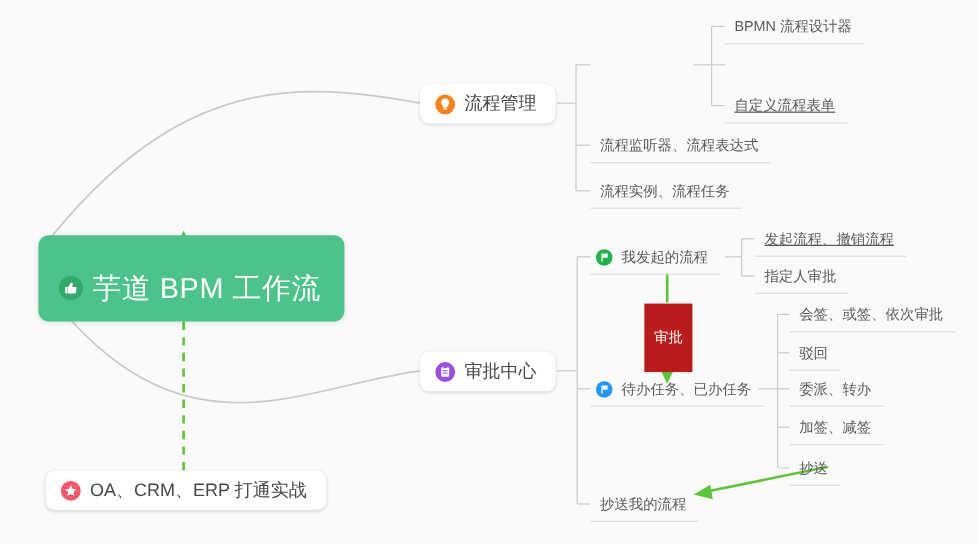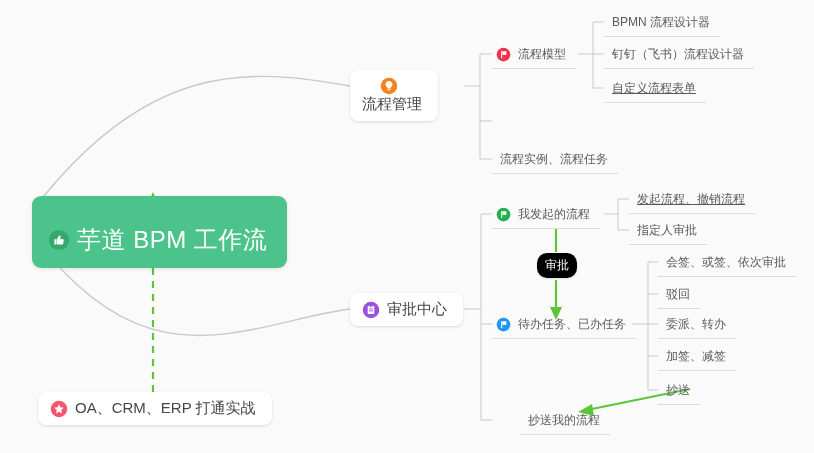--- a/index.html
+++ b/index.html
@@ -141,16 +141,6 @@
     <span class="lbl">流程管理</span>
   </div>
 
-  <div class="node leaf iconed" style="left:492px;top:42px;">
-    <span class="ico">
-      <svg width="15" height="15" viewBox="0 0 24 24">
-        <circle cx="12" cy="12" r="11" fill="#f0334a"></circle>
-        <rect x="8.2" y="6.4" width="1.7" height="11.4" rx="0.6" fill="#ffffff"></rect>
-        <path d="M10.2 6.8 L16.6 6.8 L16.6 12.6 L10.2 12.6 Z" fill="#ffffff"></path>
-      </svg>
-    </span>
-    <span>流程模型</span>
-  </div>
 
   <div class="node leaf" style="left:604px;top:10px;">
     <span>BPMN 流程设计器</span>

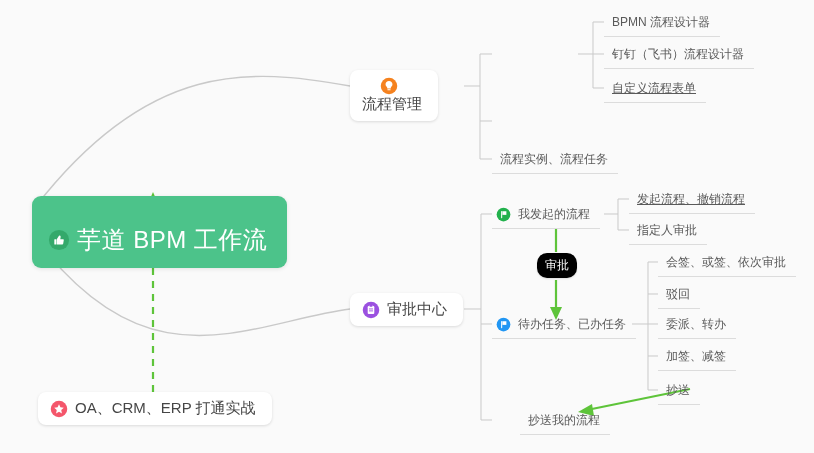--- a/index.html
+++ b/index.html
@@ -145,9 +145,6 @@
   <div class="node leaf" style="left:604px;top:10px;">
     <span>BPMN 流程设计器</span>
   </div>
-  <div class="node leaf" style="left:604px;top:42px;">
-    <span>钉钉（飞书）流程设计器</span>
-  </div>
   <div class="node leaf" style="left:604px;top:76px;text-decoration:underline;">
     <span>自定义流程表单</span>
   </div>

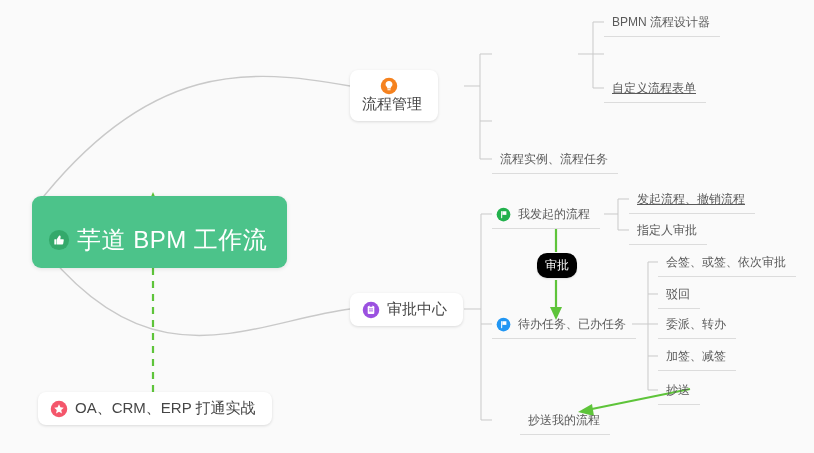--- a/index.html
+++ b/index.html
@@ -130,7 +130,7 @@
     <span class="lbl">芋道 BPM 工作流</span>
   </div>
 
-  <div class="node card" style="left:350px;top:70px;flex-direction:column;">
+  <div class="node card" style="left:350px;top:70px;">
     <span class="ico">
       <svg width="18" height="18" viewBox="0 0 24 24">
         <circle cx="12" cy="12" r="11" fill="#f5821f"></circle>

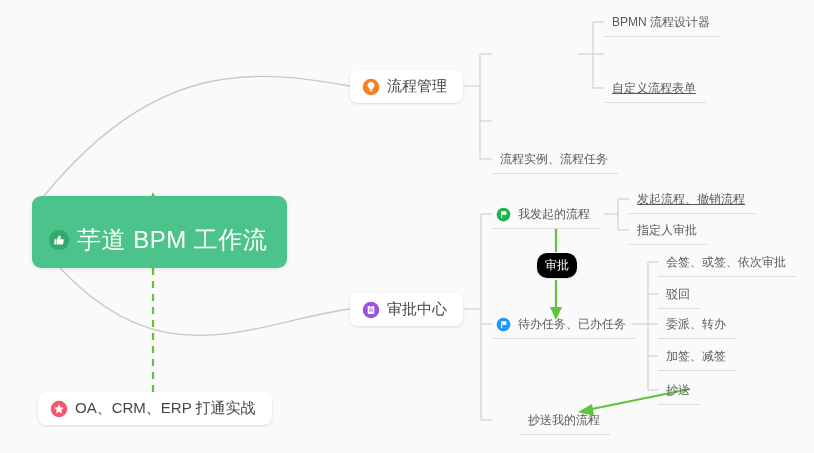--- a/index.html
+++ b/index.html
@@ -149,6 +149,9 @@
     <span>自定义流程表单</span>
   </div>
 
+  <div class="node leaf" style="left:492px;top:109px;">
+    <span>流程监听器、流程表达式</span>
+  </div>
   <div class="node leaf" style="left:492px;top:147px;">
     <span>流程实例、流程任务</span>
   </div>

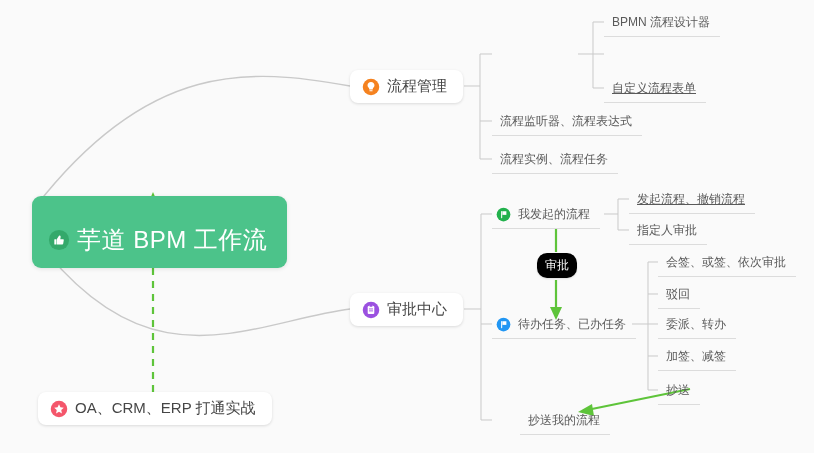--- a/index.html
+++ b/index.html
@@ -42,11 +42,11 @@
 
   .badge{
     position:absolute;
-    background:#000000;
+    background:#b91c1c;
     color:#ffffff;
     font-size:12px;
-    border-radius:10px;
-    padding:4px 8px;
+    border-radius:0;
+    padding:20px 8px;
     box-shadow:0 1px 2px rgba(0,0,0,.12);
   }
 

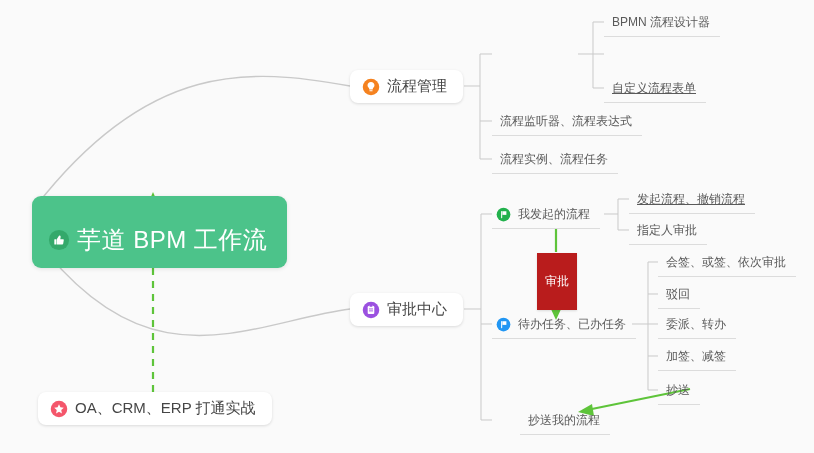--- a/index.html
+++ b/index.html
@@ -219,7 +219,7 @@
     <span>抄送</span>
   </div>
 
-  <div class="node leaf" style="left:520px;top:408px;align-items:center;">
+  <div class="node leaf" style="left:492px;top:408px;align-items:center;">
     <span>抄送我的流程</span>
   </div>
 

